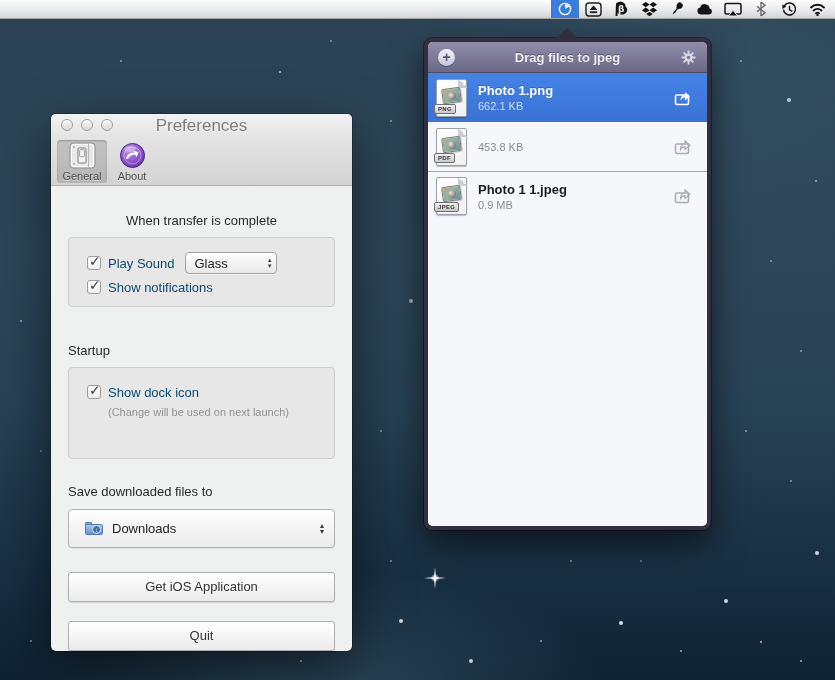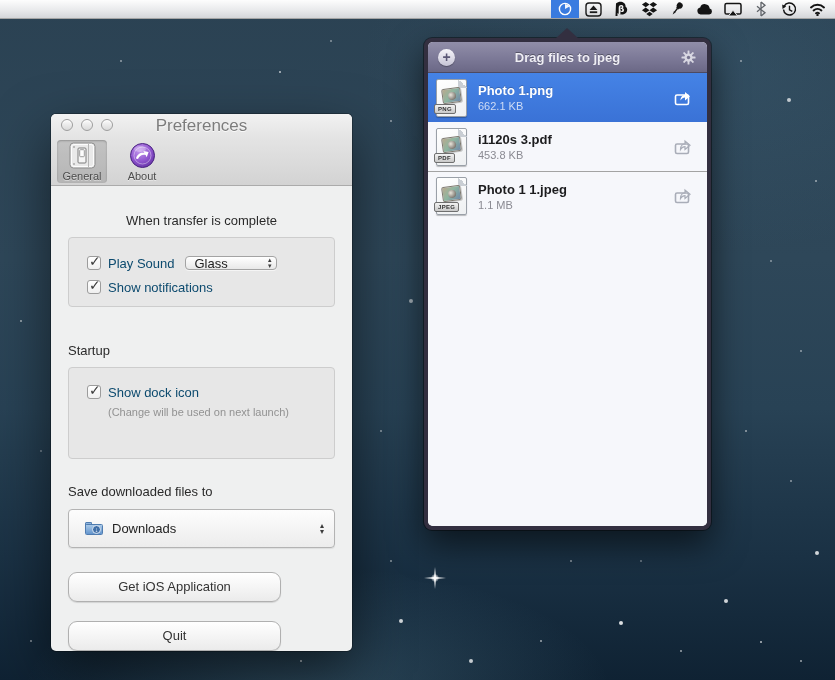--- a/index.html
+++ b/index.html
@@ -312,7 +312,6 @@
           <span class="doc-badge">PDF</span>
         </span>
         <div class="file-meta">
-          <div class="file-name">i1120s 3.pdf</div>
           <div class="file-size">453.8 KB</div>
         </div>
         <span class="share-btn">

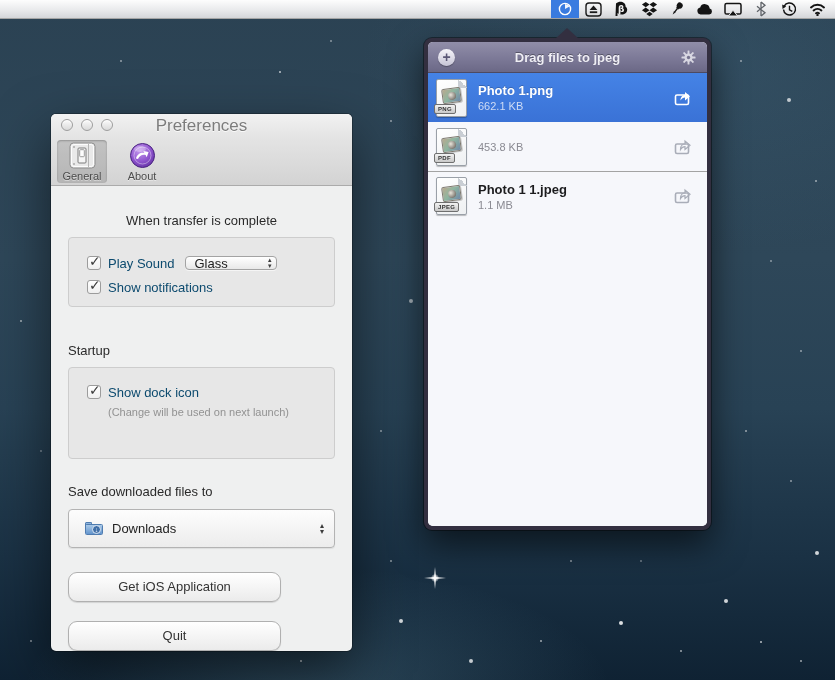--- a/index.html
+++ b/index.html
@@ -118,7 +118,7 @@
   .win-title { flex:1; text-align:center; font-size:17px; color:#7c7c7c; text-shadow:0 1px 0 rgba(255,255,255,.8); }
 
   .toolbar { height:49px; background:linear-gradient(180deg,#e4e4e4,#d3d3d3);
-    border-bottom:1px solid #ababab; display:flex; align-items:flex-start; padding:3px 0 0 6px; gap:10px; }
+    border-bottom:1px solid #ababab; display:flex; align-items:flex-start; padding:3px 0 0 6px; gap:0; }
   .tool-item { width:50px; height:43px; display:flex; flex-direction:column; align-items:center;
     justify-content:flex-start; border-radius:4px; padding-top:2px; }
   .tool-item.selected { background:rgba(0,0,0,.14); box-shadow:inset 0 1px 2px rgba(0,0,0,.25); }

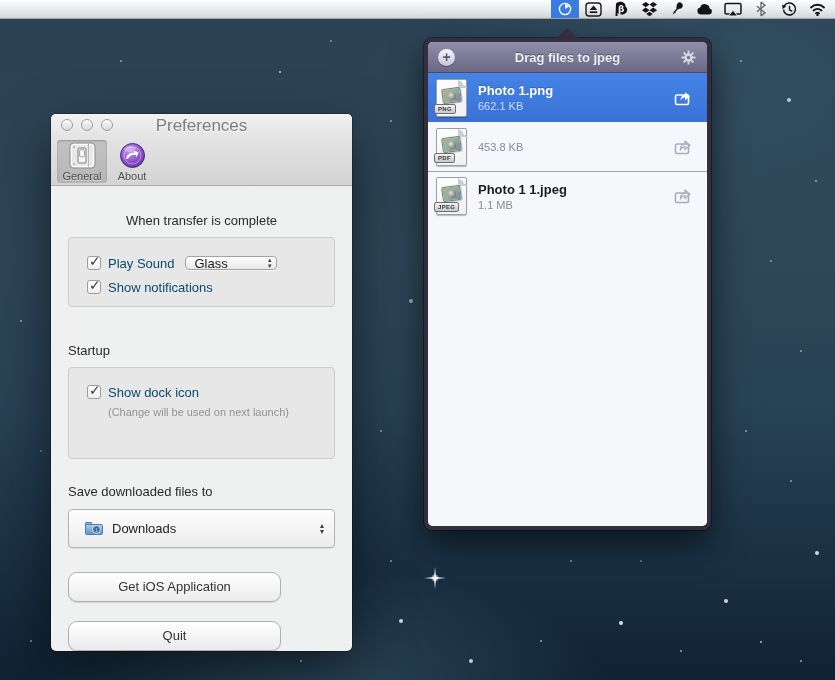--- a/index.html
+++ b/index.html
@@ -329,7 +329,7 @@
         </span>
         <div class="file-meta">
           <div class="file-name">Photo 1 1.jpeg</div>
-          <div class="file-size">1.1 MB</div>
+          <div class="file-size">0.9 MB</div>
         </div>
         <span class="share-btn">
           <svg width="20" height="16" viewBox="0 0 20 16">

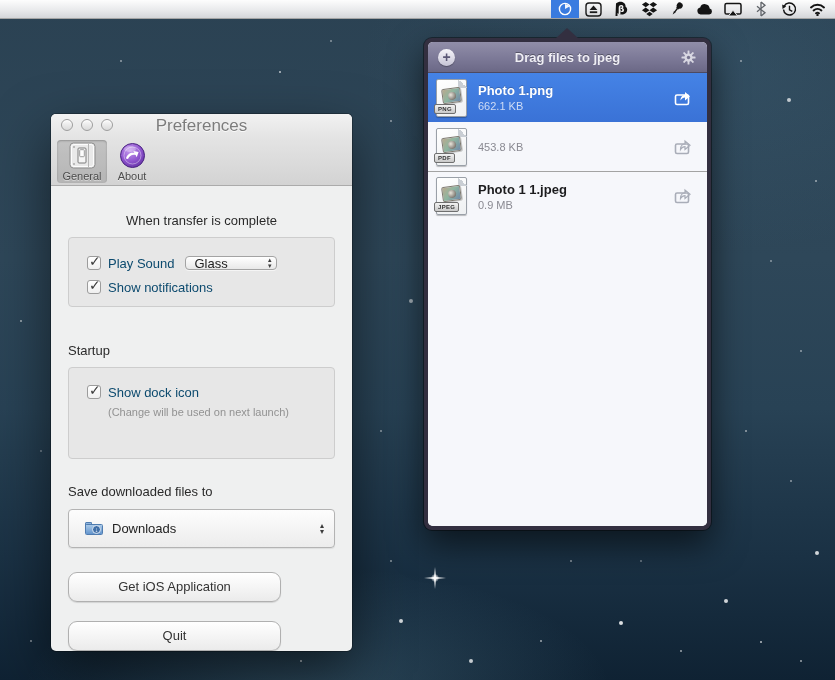--- a/index.html
+++ b/index.html
@@ -142,7 +142,7 @@
   .check-label { font-size:13px; color:#0c4a6e; margin-left:7px; }
   .hint { font-size:11px; color:#929292; margin:2px 0 8px 21px; }
 
-  .popup-small { margin-left:10px; width:92px; height:14px; border:1px solid #a3a3a3; border-radius:4px;
+  .popup-small { margin-left:10px; width:92px; height:22px; border:1px solid #a3a3a3; border-radius:4px;
     background:linear-gradient(180deg,#ffffff,#e8e8e8); display:flex; align-items:center;
     padding:0 4px 0 9px; box-shadow:0 1px 0 rgba(255,255,255,.6); }
   .popup-small .popup-value { flex:1; font-size:13px; color:#222; }

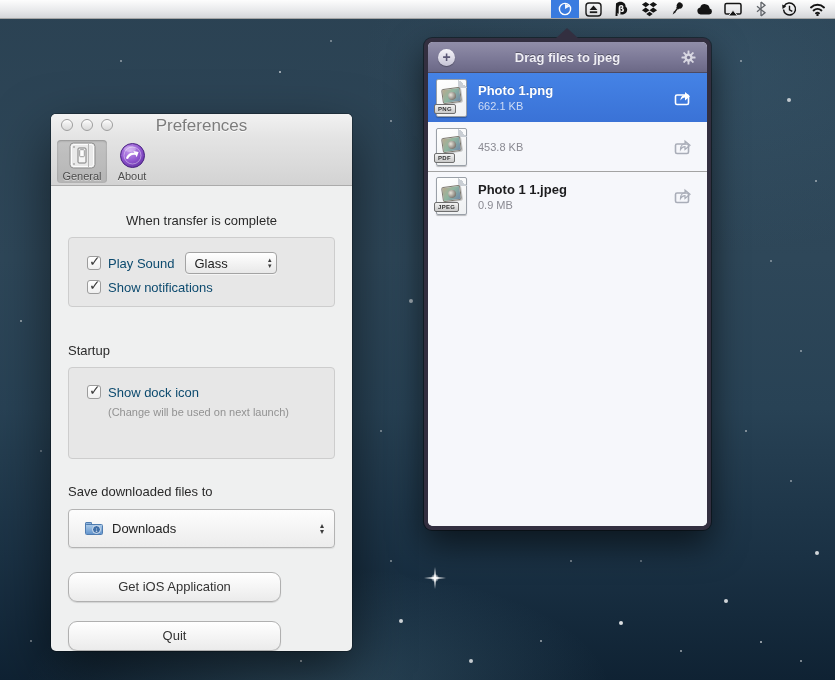--- a/index.html
+++ b/index.html
@@ -164,7 +164,7 @@
   .folder-badge { position:absolute; right:2px; top:3px; width:9px; height:9px; border-radius:50%;
     background:#3f6fa8; border:1px solid #dfe9f5; color:#fff; font-size:7px; line-height:8px; text-align:center; }
 
-  .wide-btn { display:block; width:213px; height:30px; border:1px solid #b0b0b0; border-radius:9px;
+  .wide-btn { display:block; width:267px; height:30px; border:1px solid #b0b0b0; border-radius:3px;
     background:linear-gradient(180deg,#ffffff,#ebebeb); font-size:13px; color:#333;
     font-family:inherit; box-shadow:0 1px 1px rgba(0,0,0,.12); text-align:center; line-height:28px; }
   .btn1 { margin-top:24px; }

